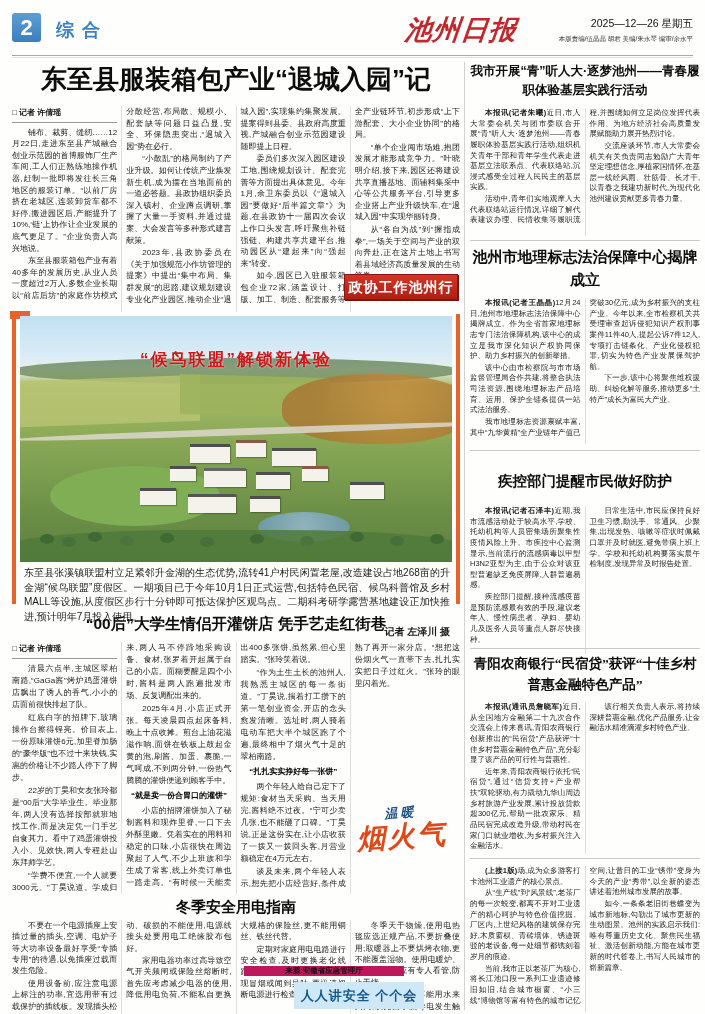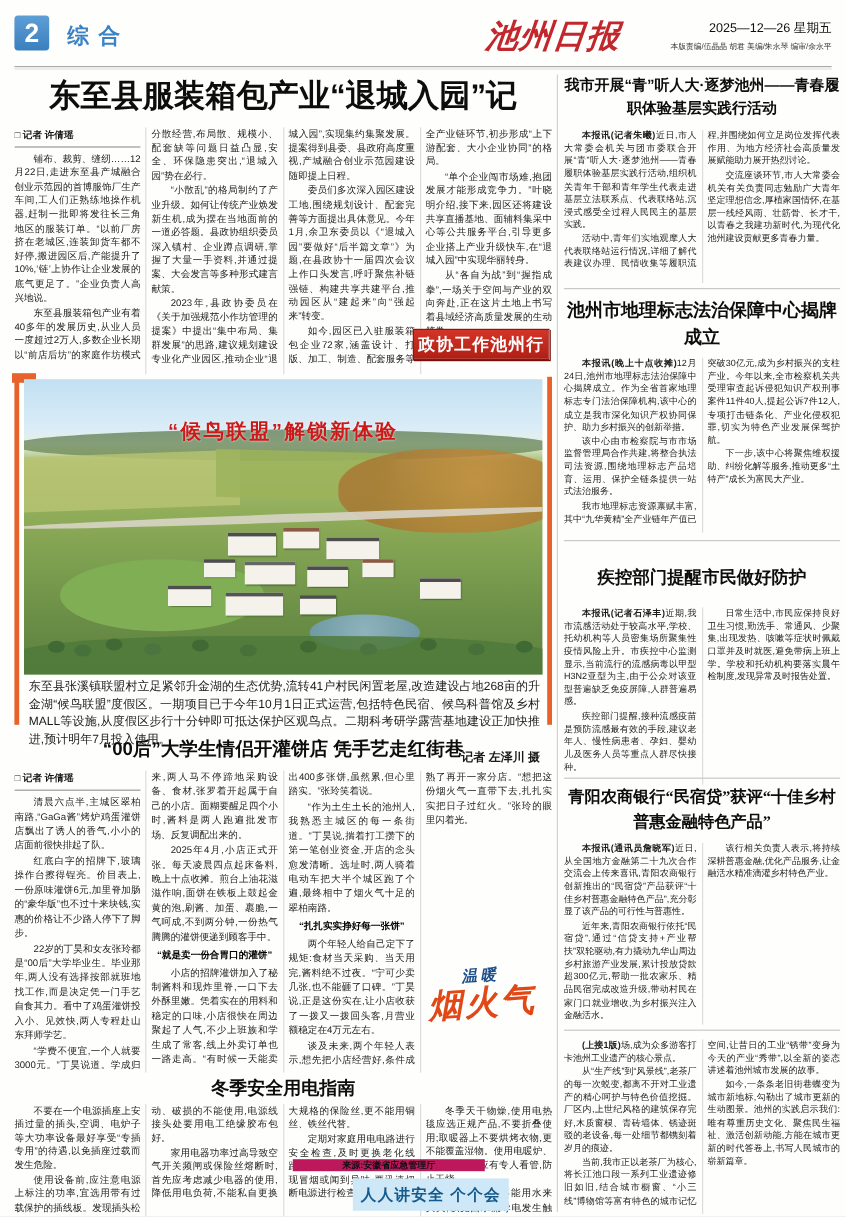--- a/index.html
+++ b/index.html
@@ -91,7 +91,7 @@
   .right{position:absolute;left:470px;top:62px;width:230px;height:952px;}
   .r-head{position:absolute;left:0;width:100%;text-align:center;font-weight:900;color:#0d0d0d;}
   .youth-head{top:0;font-size:12.5px;line-height:1.55;}
-  .geo-head{top:186px;font-size:15px;line-height:1.5;font-family:Liberation Sans, sans-serif;}
+  .geo-head{top:186px;font-size:15px;line-height:1.5;font-family:Liberation Mono, monospace;}
   .flu-kicker{position:absolute;left:0;top:394px;width:100%;text-align:center;font-weight:bold;font-size:11px;color:#111;}
   .flu-head{top:410px;font-size:14.5px;}
   .loan-head{top:592px;font-size:13.5px;line-height:1.55;font-family:"Liberation Serif",serif;}

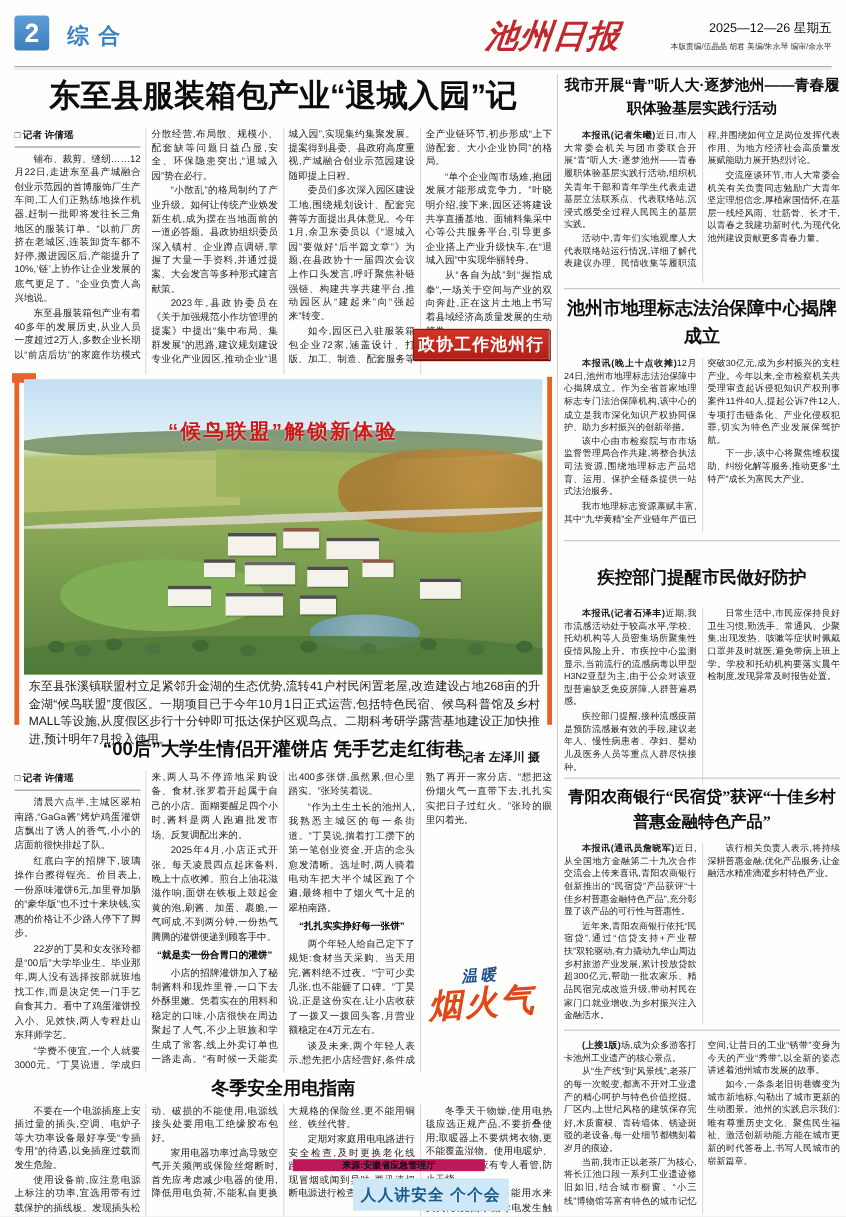--- a/index.html
+++ b/index.html
@@ -213,7 +213,7 @@
 
     <div class="r-head geo-head">池州市地理标志法治保障中心揭牌成立</div>
     <div class="r-body geo-body body-text cols2">
-        <p><span class="lead-b">本报讯(晚上十点收摊)</span>12月24日,池州市地理标志法治保障中心揭牌成立。作为全省首家地理标志专门法治保障机构,该中心的成立是我市深化知识产权协同保护、助力乡村振兴的创新举措。</p>
+        <p><span class="lead-b">本报讯(记者王晶晶)</span>12月24日,池州市地理标志法治保障中心揭牌成立。作为全省首家地理标志专门法治保障机构,该中心的成立是我市深化知识产权协同保护、助力乡村振兴的创新举措。</p>
         <p>该中心由市检察院与市市场监督管理局合作共建,将整合执法司法资源,围绕地理标志产品培育、运用、保护全链条提供一站式法治服务。</p>
         <p>我市地理标志资源禀赋丰富,其中“九华黄精”全产业链年产值已突破30亿元,成为乡村振兴的支柱产业。今年以来,全市检察机关共受理审查起诉侵犯知识产权刑事案件11件40人,提起公诉7件12人,专项打击链条化、产业化侵权犯罪,切实为特色产业发展保驾护航。</p>
         <p>下一步,该中心将聚焦维权援助、纠纷化解等服务,推动更多“土特产”成长为富民大产业。</p>

